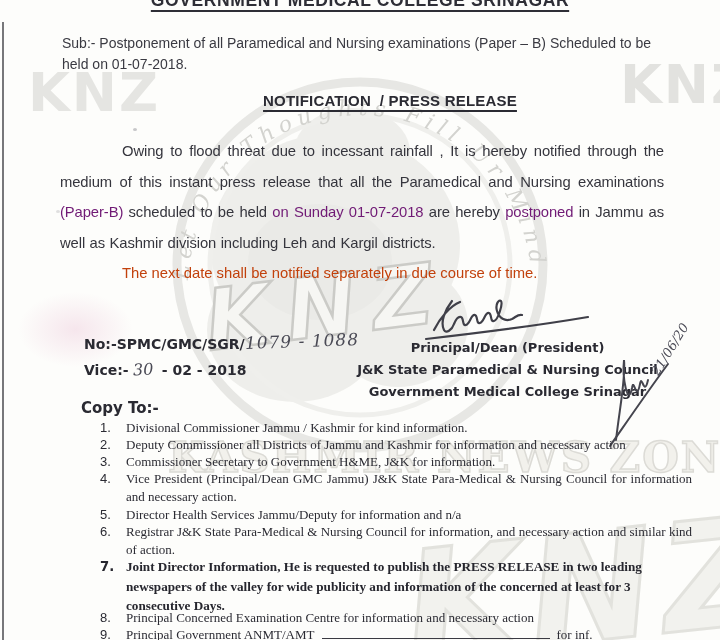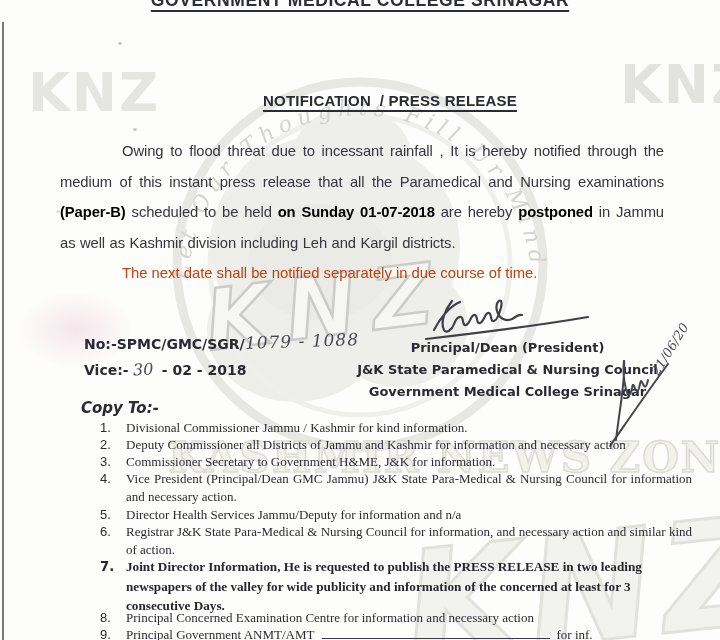--- a/index.html
+++ b/index.html
@@ -126,6 +126,10 @@
 
   <div class="abs doc-title">GOVERNMENT MEDICAL COLLEGE SRINAGAR</div>
 
+  <div class="abs subject">
+    <div>Sub:- Postponement of all Paramedical and Nursing examinations (Paper – B) Scheduled to be</div>
+    <div>held on 01-07-2018.</div>
+  </div>
 
   <div class="abs notif-heading">NOTIFICATION&nbsp;&nbsp;/ PRESS RELEASE</div>
 

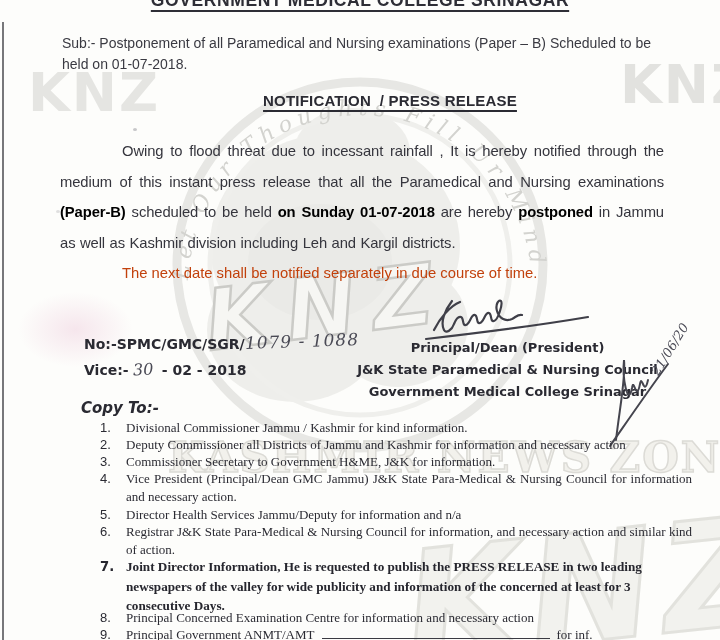--- a/index.html
+++ b/index.html
@@ -41,7 +41,7 @@
     font-size:14.8px;line-height:30.5px;letter-spacing:-.1px;word-spacing:.5px;
     text-align:justify;text-indent:62px;color:#35353d;
   }
-  .body-para b{font-weight:bold;color:#000000;}
+  .body-para b{font-weight:normal;color:#701a75;}
   .body-para2{
     left:60px;top:258px;width:604px;
     font-size:14.8px;line-height:30.5px;text-indent:62px;color:#c2410c;

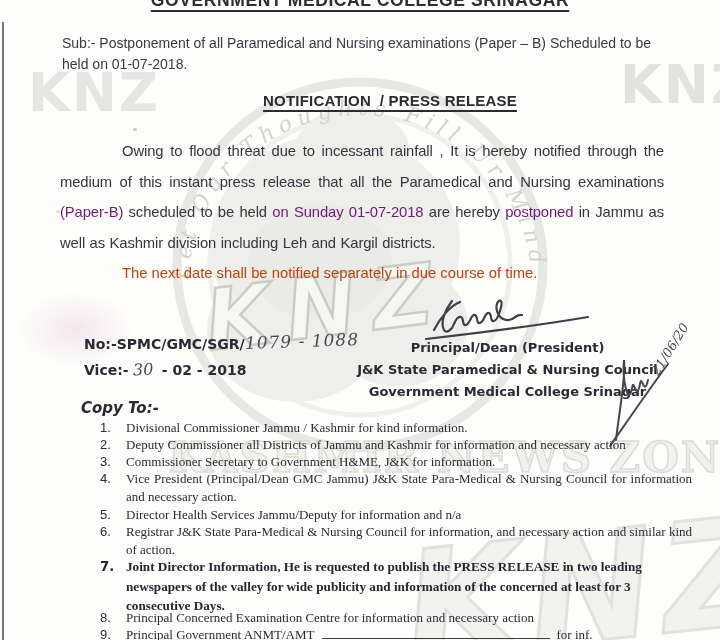--- a/index.html
+++ b/index.html
@@ -56,7 +56,7 @@
   .hw-no{font-size:17px;display:inline-block;transform:rotate(-2deg) translateY(-2px);letter-spacing:1px;}
   .hw-30{font-size:16px;display:inline-block;transform:rotate(-3deg);padding:0 4px;}
   .sig-block{left:335px;top:337px;width:345px;text-align:center;font-size:13px;line-height:22px;}
-  .copy-heading{left:81px;top:399px;font-size:15px;font-style:italic;}
+  .copy-heading{left:81px;top:399px;font-size:15px;}
   .copy-item{
     left:100px;display:flex;gap:6px;width:592px;
     font-size:13px;line-height:17.5px;color:#2b2b33;

